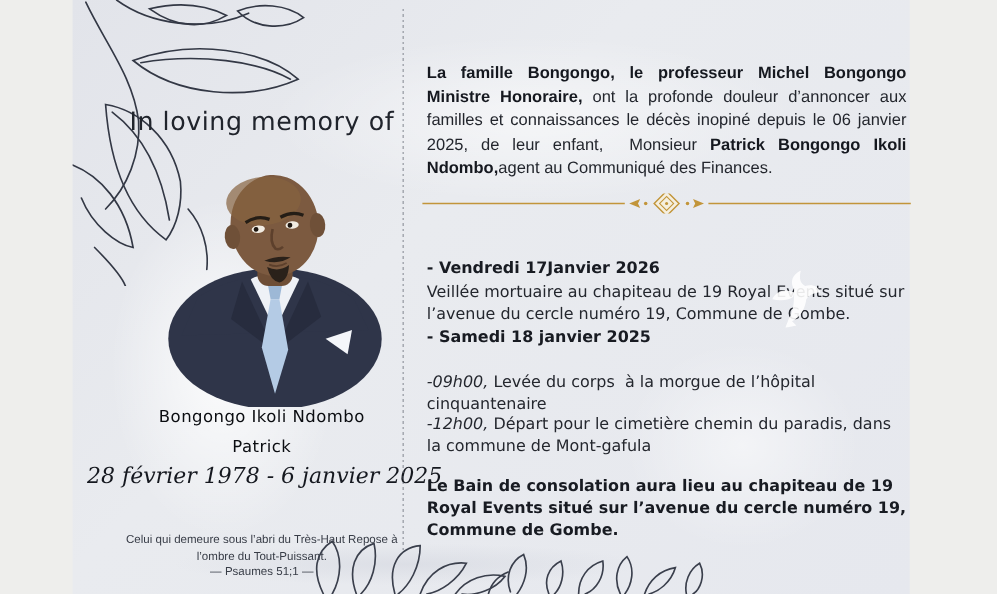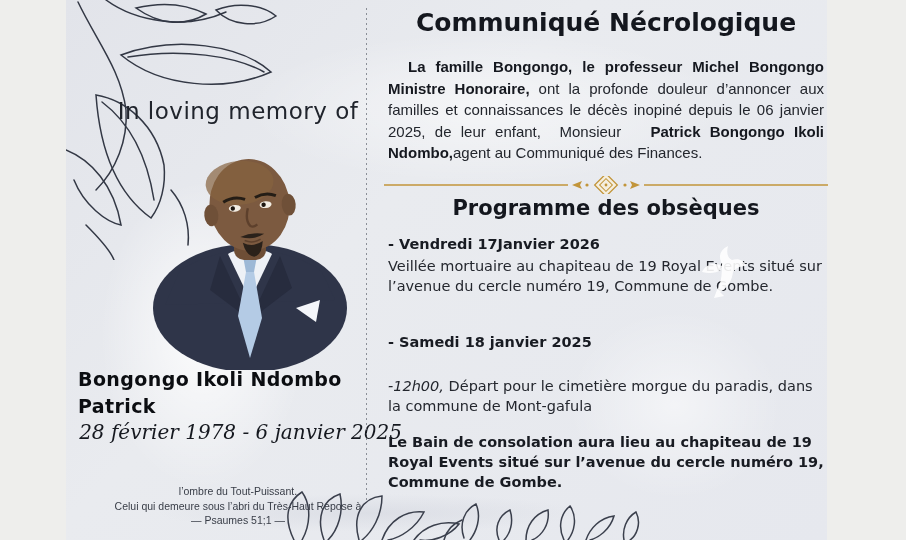--- a/index.html
+++ b/index.html
@@ -165,7 +165,6 @@
   <div class="v-divider"></div>
 
   <div class="right-panel">
-    <div class="comm-title">Communiqué Nécrologique</div>
 
     <p class="comm-body"><strong>La famille Bongongo, le professeur Michel Bongongo Ministre Honoraire,</strong><span> ont la profonde douleur d’annoncer aux familles et connaissances le décès inopiné depuis le 06 janvier 2025, de leur enfant, &nbsp;Monsieur </span><strong>Patrick Bongongo Ikoli Ndombo,</strong><span>agent au Communiqué des Finances.</span></p>
 

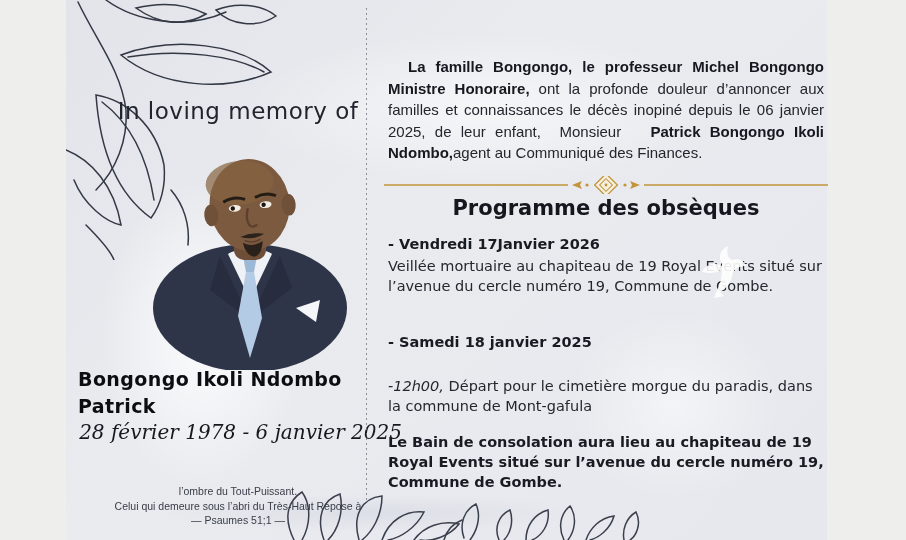--- a/index.html
+++ b/index.html
@@ -59,7 +59,7 @@
     font-family:"Liberation Sans", sans-serif;font-size:15px;line-height:21.5px;
     text-align:justify;color:#23262d;margin:0;
   }
-  .comm-body strong{color:#15181f;margin-left:20px;}
+  .comm-body strong{color:#15181f;}
   .gold-divider{position:absolute;left:-6px;top:176px;width:448px;height:18px;}
   .prog-title{
     position:absolute;left:0;top:196px;width:100%;text-align:center;

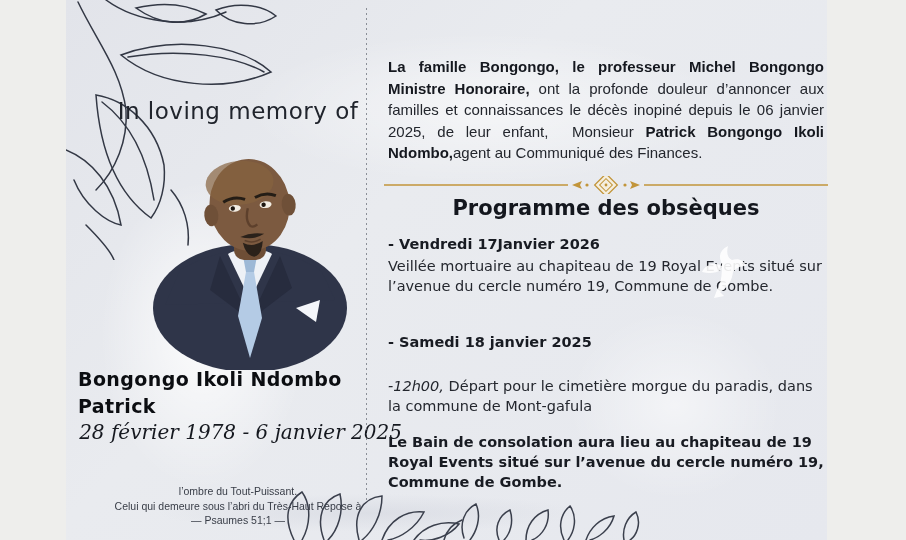--- a/index.html
+++ b/index.html
@@ -180,7 +180,6 @@
       <circle cx="224" cy="9" r="1.4" fill="#c2953a"></circle>
     </svg>
 
-    <div class="prog-title">Programme des obsèques</div>
 
     <p class="prog bold friday-heading">- Vendredi 17Janvier 2026</p>
     <p class="prog friday-text">Veillée mortuaire au chapiteau de 19 Royal Events situé sur l’avenue du cercle numéro 19, Commune de Gombe.</p>

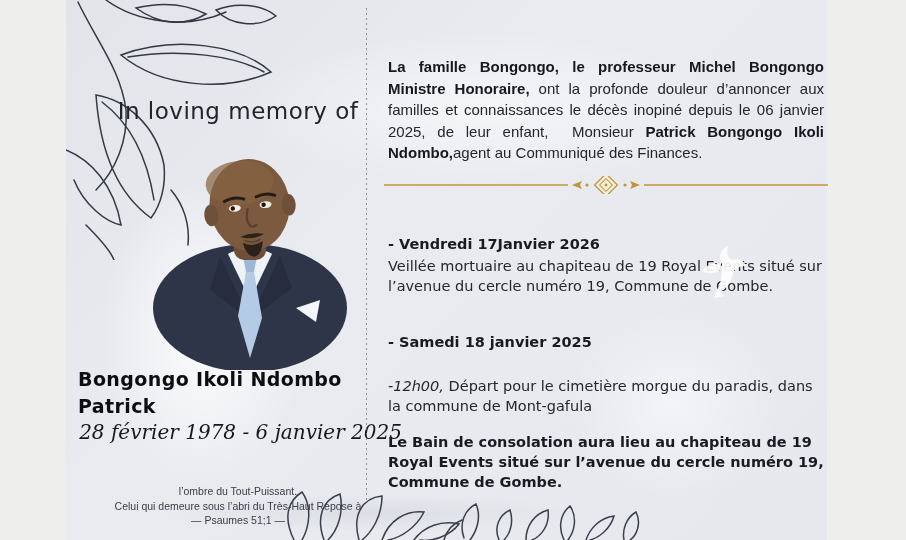--- a/index.html
+++ b/index.html
@@ -74,7 +74,7 @@
   .prog em{font-style:italic;}
   .friday-heading{top:234px;}
   .friday-text{top:256px;font-family:"DejaVu Sans", sans-serif;}
-  .saturday-heading{top:332px;}
+  .saturday-heading{top:297px;}
   .sat-item1{top:338px;}
   .sat-item2{top:376px;}
   .consolation{top:432px;}

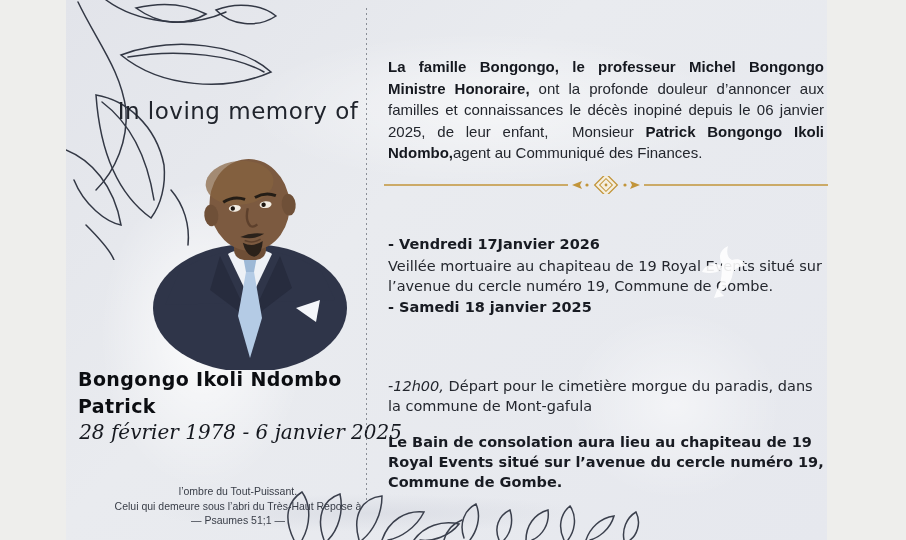--- a/index.html
+++ b/index.html
@@ -185,6 +185,7 @@
     <p class="prog friday-text">Veillée mortuaire au chapiteau de 19 Royal Events situé sur l’avenue du cercle numéro 19, Commune de Gombe.</p>
 
     <p class="prog bold saturday-heading">- Samedi 18 janvier 2025</p>
+    <p class="prog sat-item1"><em>-09h00,</em><span> Levée du corps &nbsp;à la morgue de l’hôpital cinquantenaire</span></p>
     <p class="prog sat-item2"><em>-12h00,</em><span> Départ pour le cimetière morgue du paradis, dans la commune de Mont-gafula</span></p>
 
     <p class="prog bold consolation">Le Bain de consolation aura lieu au chapiteau de 19 Royal Events situé sur l’avenue du cercle numéro 19, Commune de Gombe.</p>

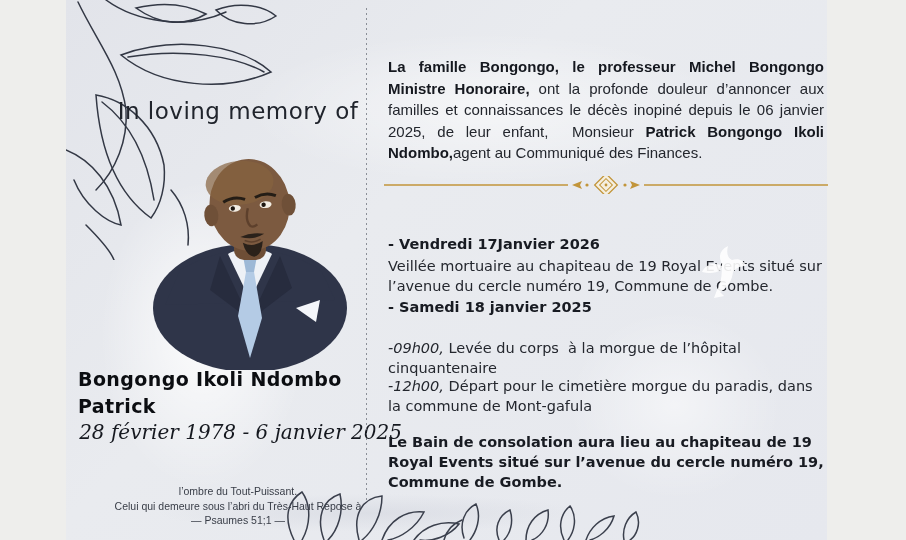--- a/index.html
+++ b/index.html
@@ -27,8 +27,8 @@
   }
   .photo{position:absolute;left:62px;top:150px;width:200px;height:220px;}
   .name{
-    position:absolute;left:-10px;top:366px;width:320px;text-align:left;
-    font-family:"DejaVu Sans", sans-serif;font-weight:bold;font-size:19px;
+    position:absolute;left:-10px;top:366px;width:320px;text-align:center;
+    font-family:"DejaVu Sans", sans-serif;font-weight:normal;font-size:15px;
     line-height:27px;color:#0b0d11;letter-spacing:.4px;
   }
   .dates{

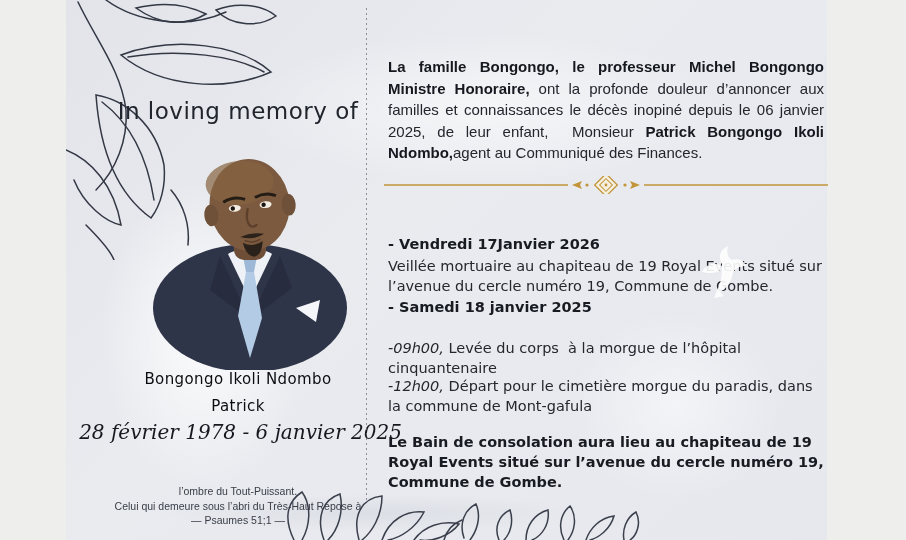--- a/index.html
+++ b/index.html
@@ -186,7 +186,7 @@
 
     <p class="prog bold saturday-heading">- Samedi 18 janvier 2025</p>
     <p class="prog sat-item1"><em>-09h00,</em><span> Levée du corps &nbsp;à la morgue de l’hôpital cinquantenaire</span></p>
-    <p class="prog sat-item2"><em>-12h00,</em><span> Départ pour le cimetière morgue du paradis, dans la commune de Mont-gafula</span></p>
+    <p class="prog sat-item2"><em>-12h00,</em><span> Départ pour le cimetière chemin du paradis, dans la commune de Mont-gafula</span></p>
 
     <p class="prog bold consolation">Le Bain de consolation aura lieu au chapiteau de 19 Royal Events situé sur l’avenue du cercle numéro 19, Commune de Gombe.</p>
   </div>

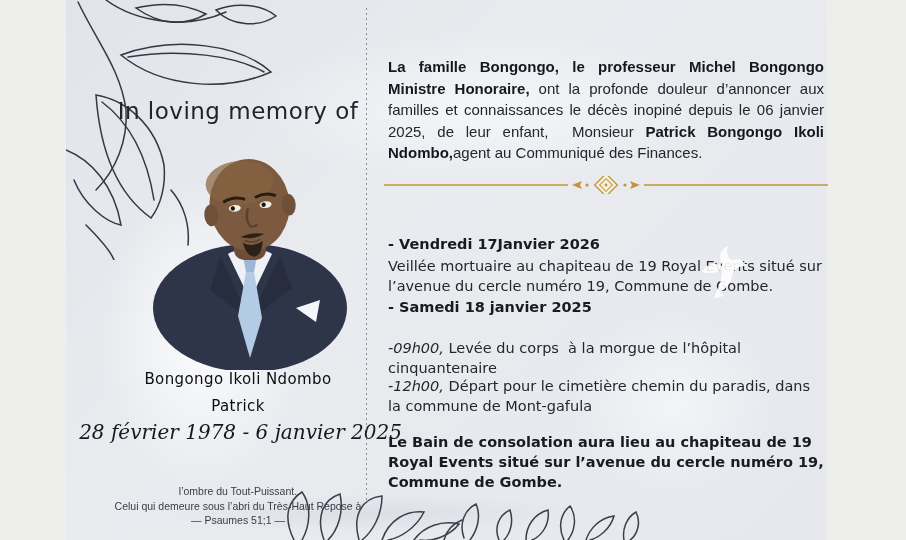--- a/index.html
+++ b/index.html
@@ -156,8 +156,8 @@
     <div class="dates">28 février 1978 - 6 janvier 2025</div>
 
     <div class="verse">
+      <span>Celui qui demeure sous l’abri du Très-Haut Repose à</span>
       <span>l’ombre du Tout-Puissant.</span>
-      <span>Celui qui demeure sous l’abri du Très-Haut Repose à</span>
       <span>— Psaumes 51;1 —</span>
     </div>
   </div>

